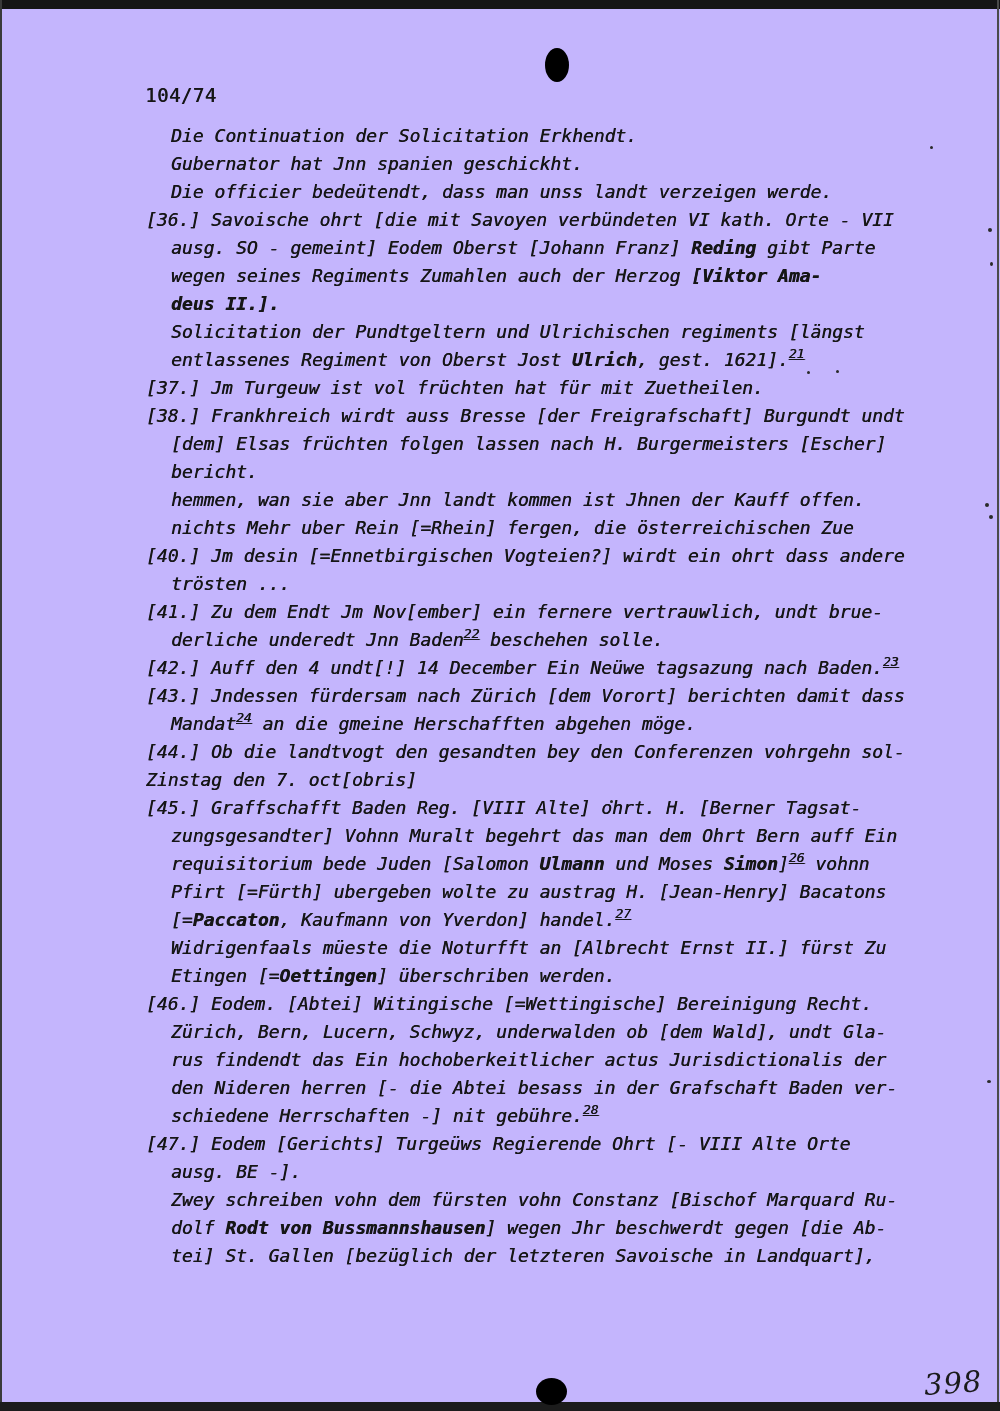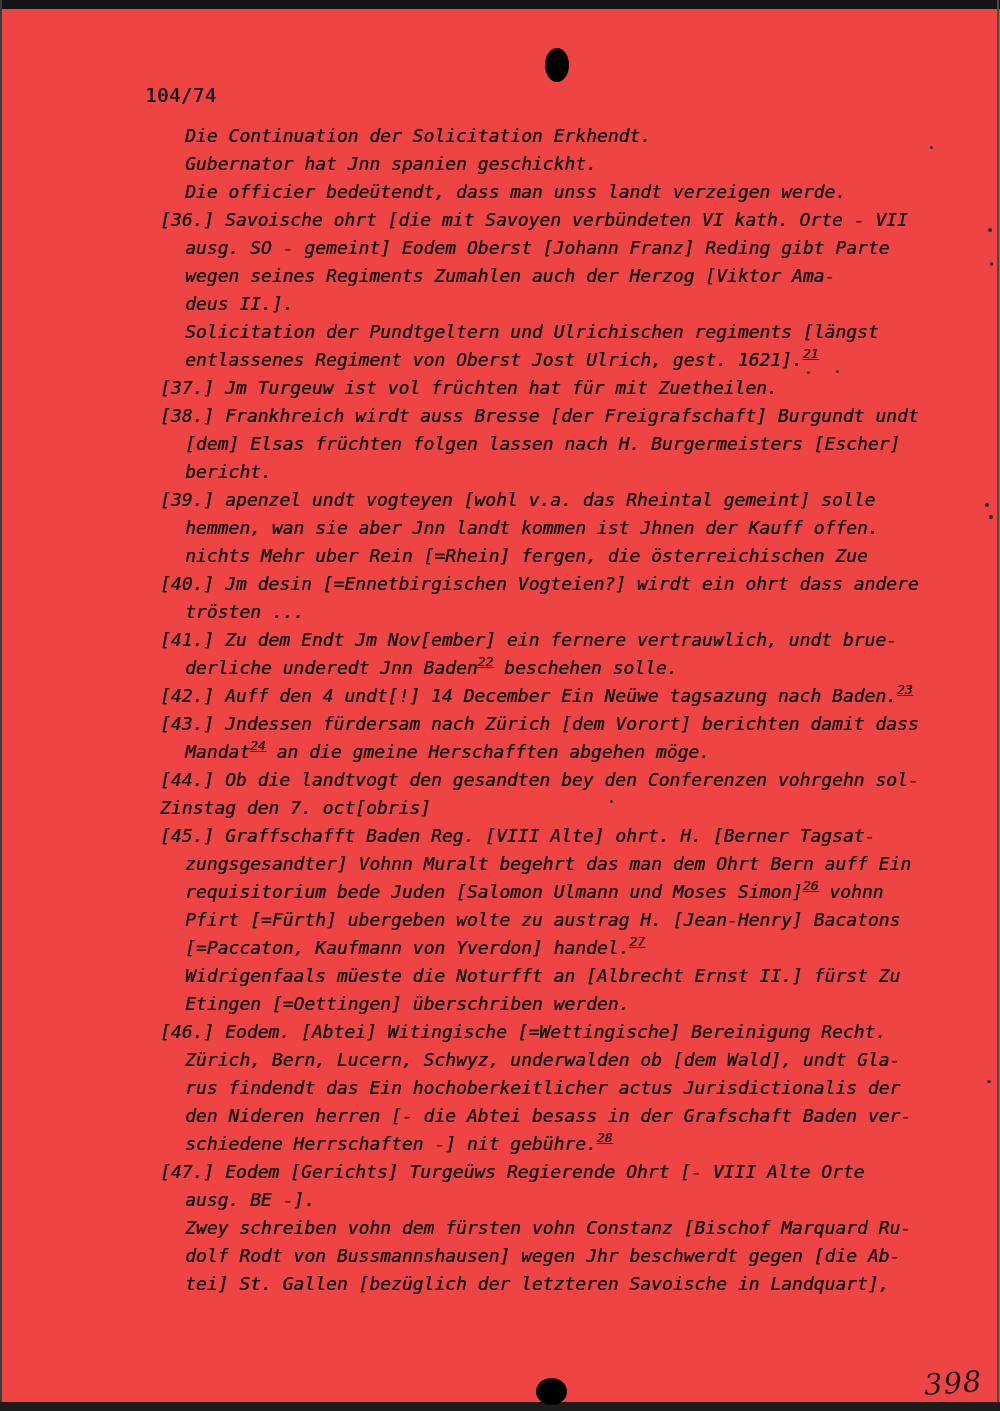--- a/index.html
+++ b/index.html
@@ -7,7 +7,7 @@
     position: relative;
     width: 1000px;
     height: 1411px;
-    background: #ef4444;
+    background: #c4b5fd;
     overflow: hidden;
     font-family: "DejaVu Sans Mono", monospace;
     color: #161616;

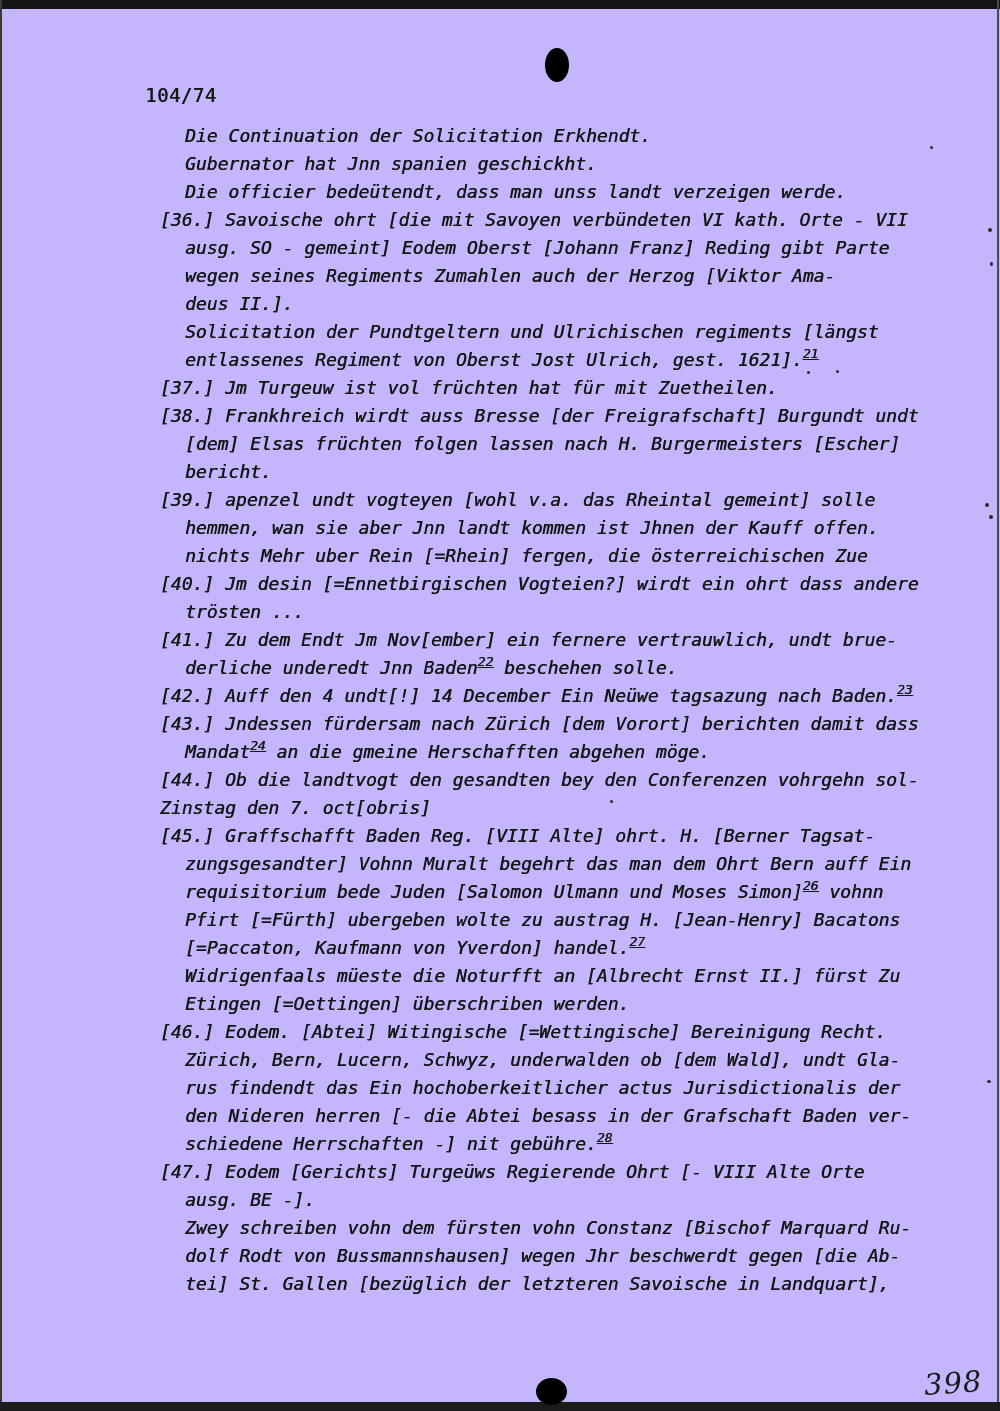--- a/index.html
+++ b/index.html
@@ -32,7 +32,7 @@
     text-shadow: 0.5px 0 0 currentColor;
   }
   .text-block {
-    position: absolute; left: 160px; top: 122px; width: 830px;
+    position: absolute; left: 146px; top: 122px; width: 830px;
     font-size: 18px; font-style: italic; line-height: 28px;
     text-shadow: 0.45px 0 0 currentColor;
   }

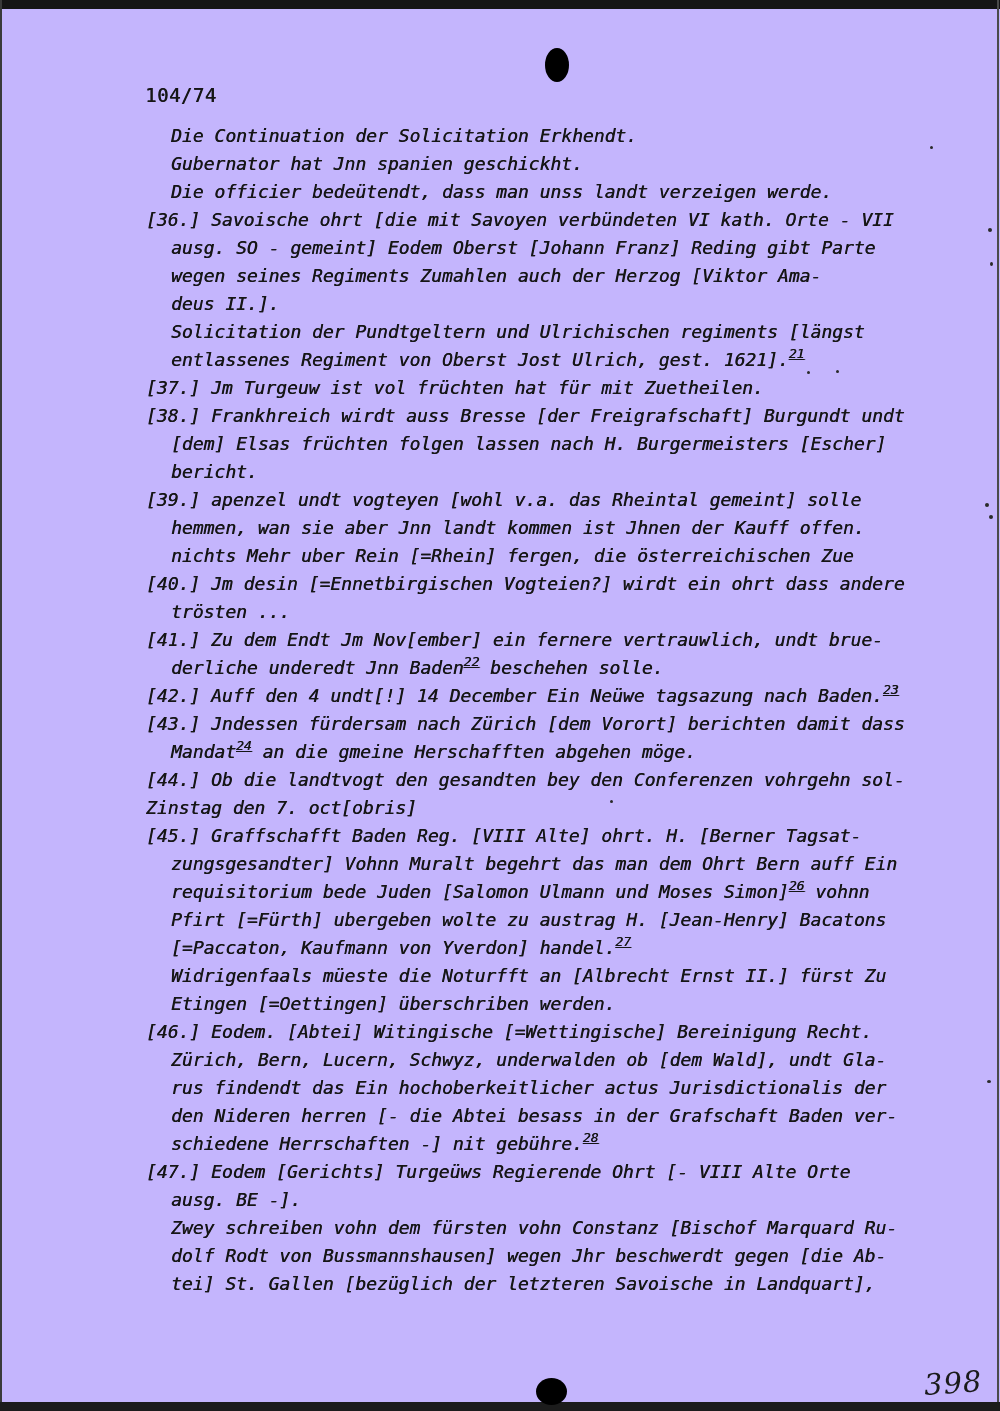--- a/index.html
+++ b/index.html
@@ -38,7 +38,7 @@
   }
   .line { white-space: pre; height: 28px; }
   .line.indent { padding-left: 25px; }
-  .bold { font-weight: normal; }
+  .bold { font-weight: bold; }
   .sup {
     font-size: 13px; position: relative; top: -8px; letter-spacing: 0; text-decoration: underline;
   }

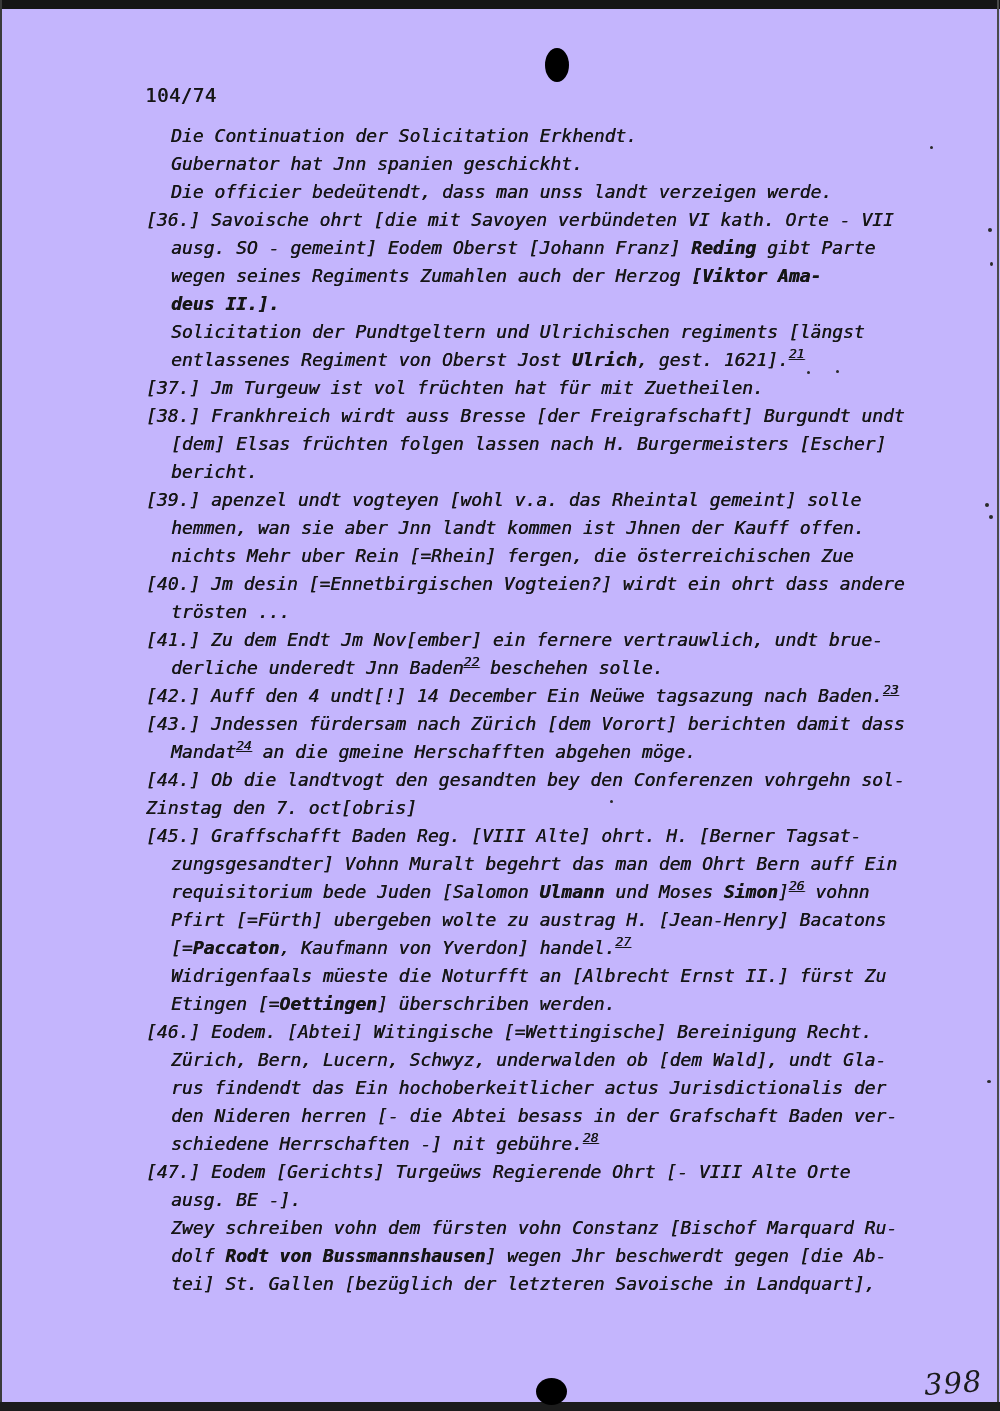--- a/index.html
+++ b/index.html
@@ -79,7 +79,6 @@
       <div class="line"><span>[38.] Frankhreich wirdt auss Bresse [der Freigrafschaft] Burgundt undt</span></div>
       <div class="line indent"><span>[dem] Elsas früchten folgen lassen nach H. Burgermeisters [Escher]</span></div>
       <div class="line indent"><span>bericht.</span></div>
-      <div class="line"><span>[39.] apenzel undt vogteyen [wohl v.a. das Rheintal gemeint] solle</span></div>
       <div class="line indent"><span>hemmen, wan sie aber Jnn landt kommen ist Jhnen der Kauff offen.</span></div>
       <div class="line indent"><span>nichts Mehr uber Rein [=Rhein] fergen, die österreichischen Zue</span></div>
       <div class="line"><span>[40.] Jm desin [=Ennetbirgischen Vogteien?] wirdt ein ohrt dass andere</span></div>

